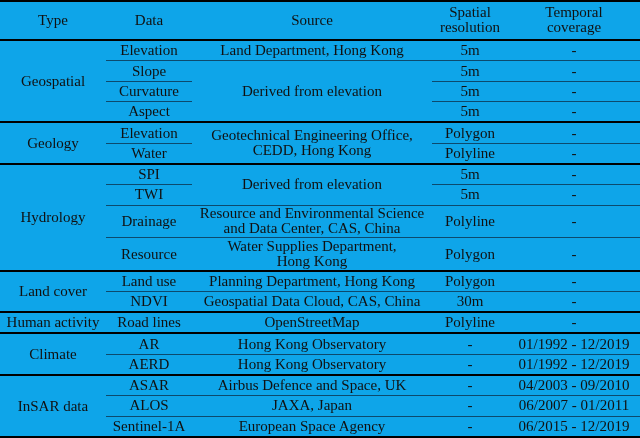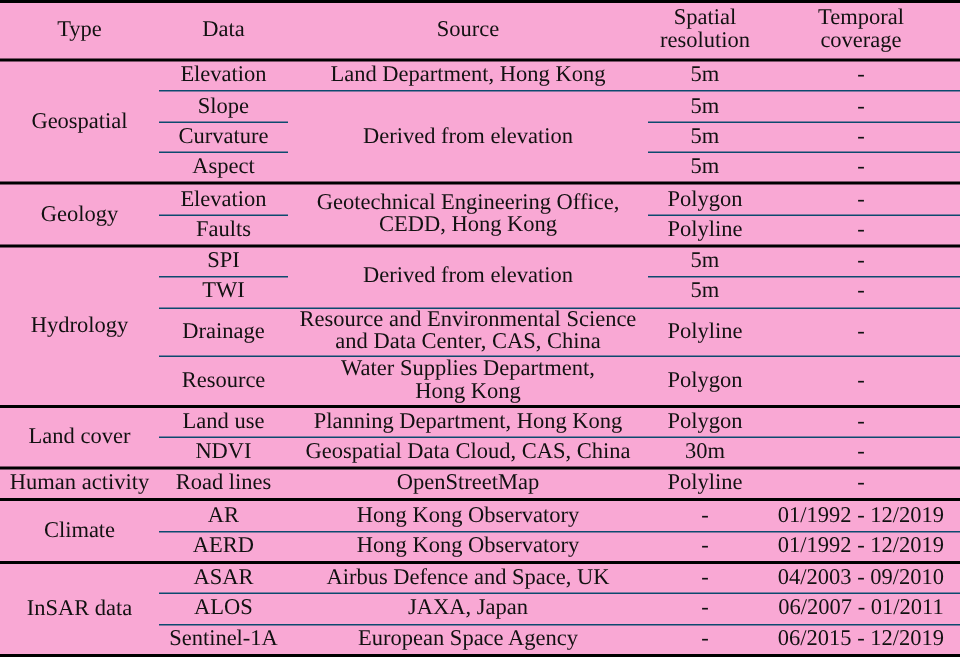--- a/index.html
+++ b/index.html
@@ -21,7 +21,7 @@
     table-layout: fixed;
     border-top: 2px solid #000;
     border-bottom: 2px solid #000;
-    background: #f9a8d4;
+    background: #0ea5e9;
   }
   td, th {
     font-size: 15px;

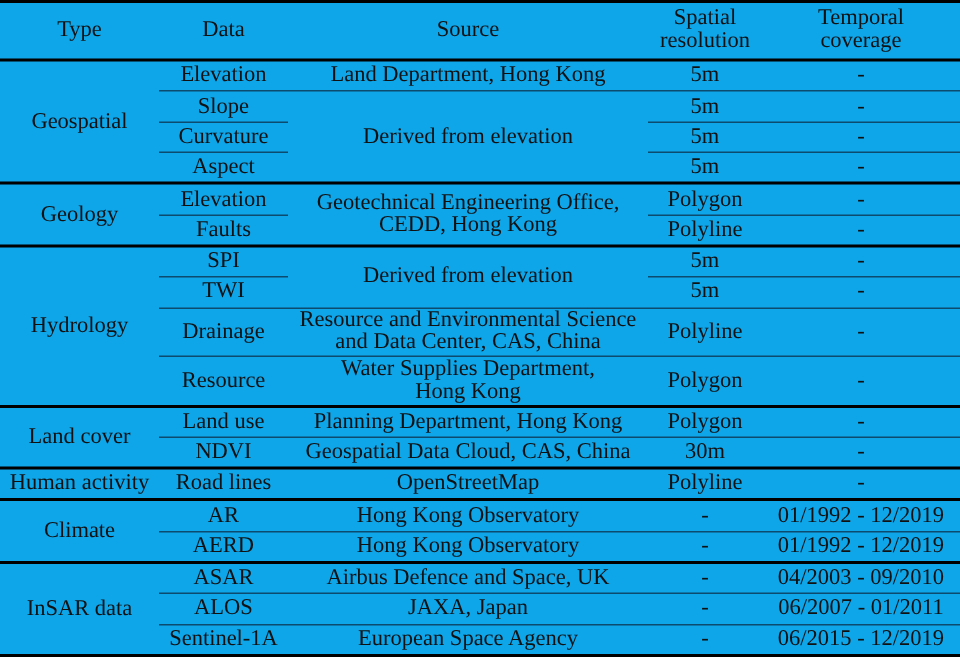--- a/index.html
+++ b/index.html
@@ -100,7 +100,7 @@
     <td class="cl">-</td>
   </tr>
   <tr class="r20">
-    <td class="sec">Faults</td>
+    <td class="sec">Water</td>
     <td class="sec">Polyline</td>
     <td class="sec">-</td>
   </tr>

